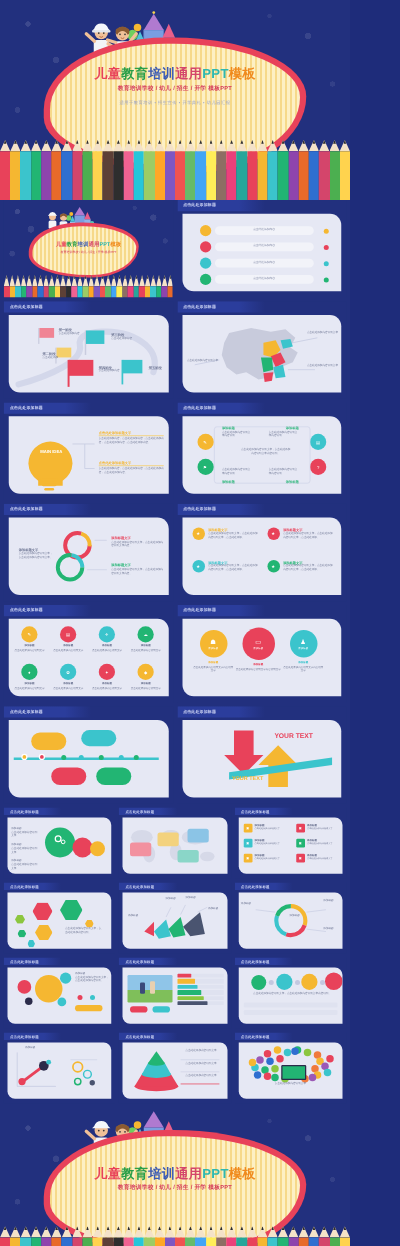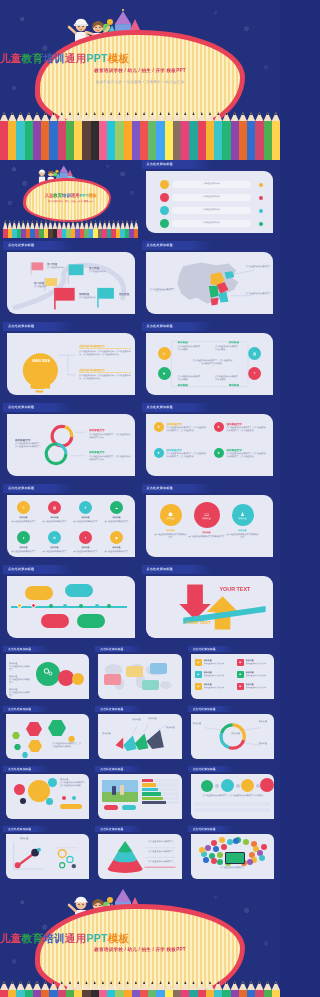--- a/index.html
+++ b/index.html
@@ -79,7 +79,7 @@
   .cover-title {
     position: absolute;
     left: 0; right: 0; top: 52px;
-    text-align: left;
+    text-align: center;
     font-size: 10.5px; font-weight: bold;
     letter-spacing: .3px;
     white-space: nowrap;

